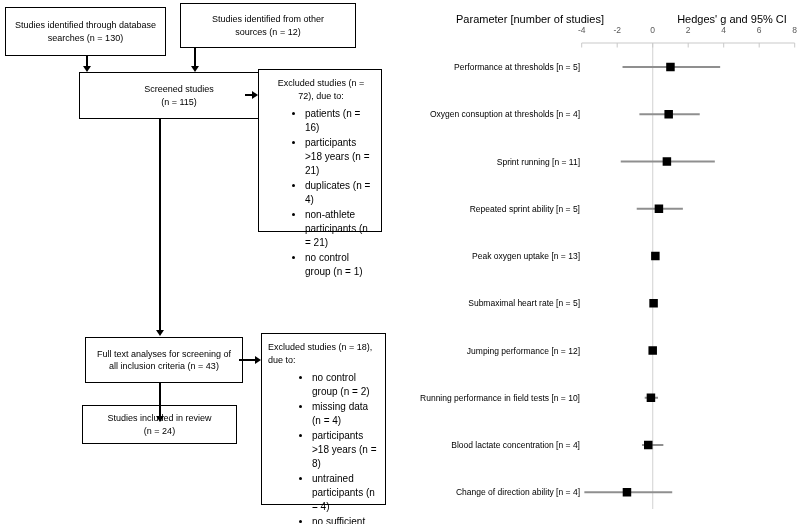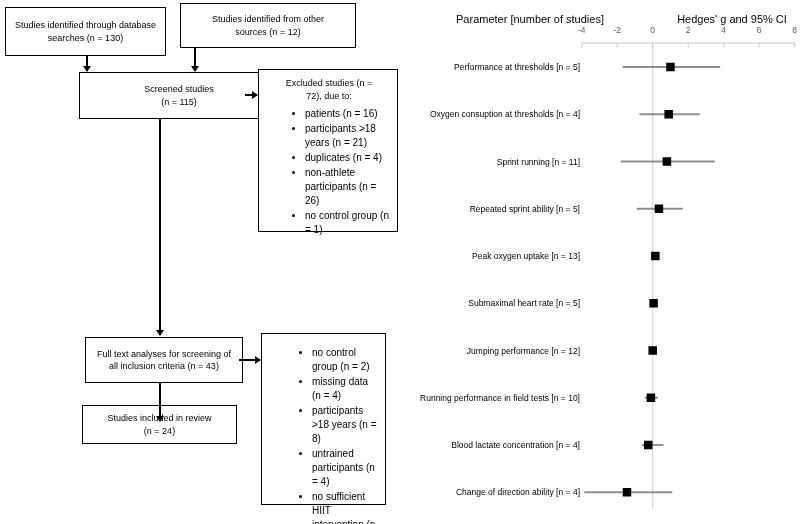--- a/index.html
+++ b/index.html
@@ -48,7 +48,7 @@
 (n = 115)</span>
   </div>
 
-  <div class="box excl" style="left:258px;top:69px;width:140px;height:163px">
+  <div class="box excl" style="left:258px;top:69px;width:124px;height:163px">
     <div class="head center">Excluded studies (n =
 72), due to:</div>
     <ul>

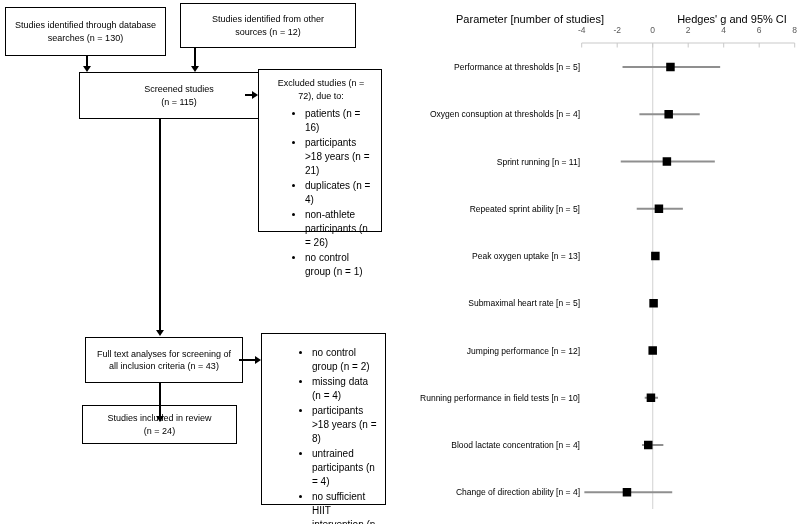--- a/index.html
+++ b/index.html
@@ -55,7 +55,7 @@
         <li>patients (n = 16)</li>
         <li>participants &gt;18 years (n = 21)</li>
         <li>duplicates (n = 4)</li>
-        <li>non-athlete participants (n = 26)</li>
+        <li>non-athlete participants (n = 21)</li>
         <li>no control group (n = 1)</li>
       </ul>
   </div>

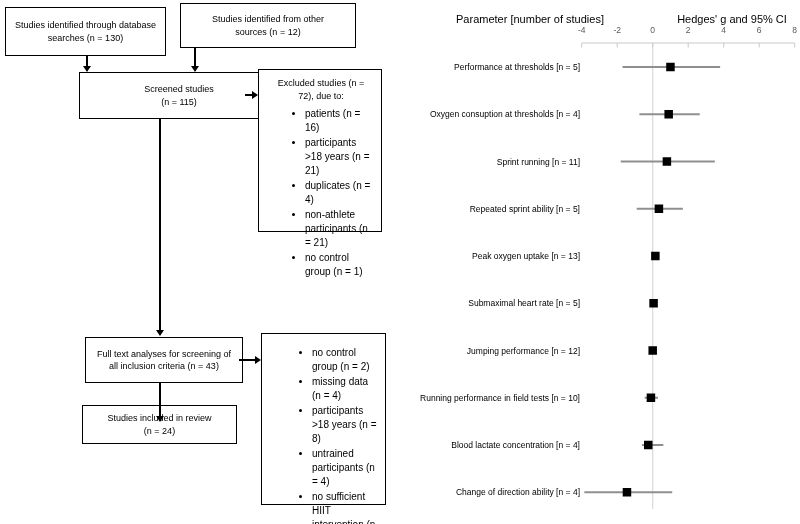--- a/index.html
+++ b/index.html
@@ -66,6 +66,8 @@
   </div>
 
   <div class="box excl e2" style="left:261px;top:333px;width:125px;height:172px">
+    <div class="head">Excluded studies (n = 18),
+due to:</div>
     <ul>
         <li>no control group (n = 2)</li>
         <li>missing data (n = 4)</li>

